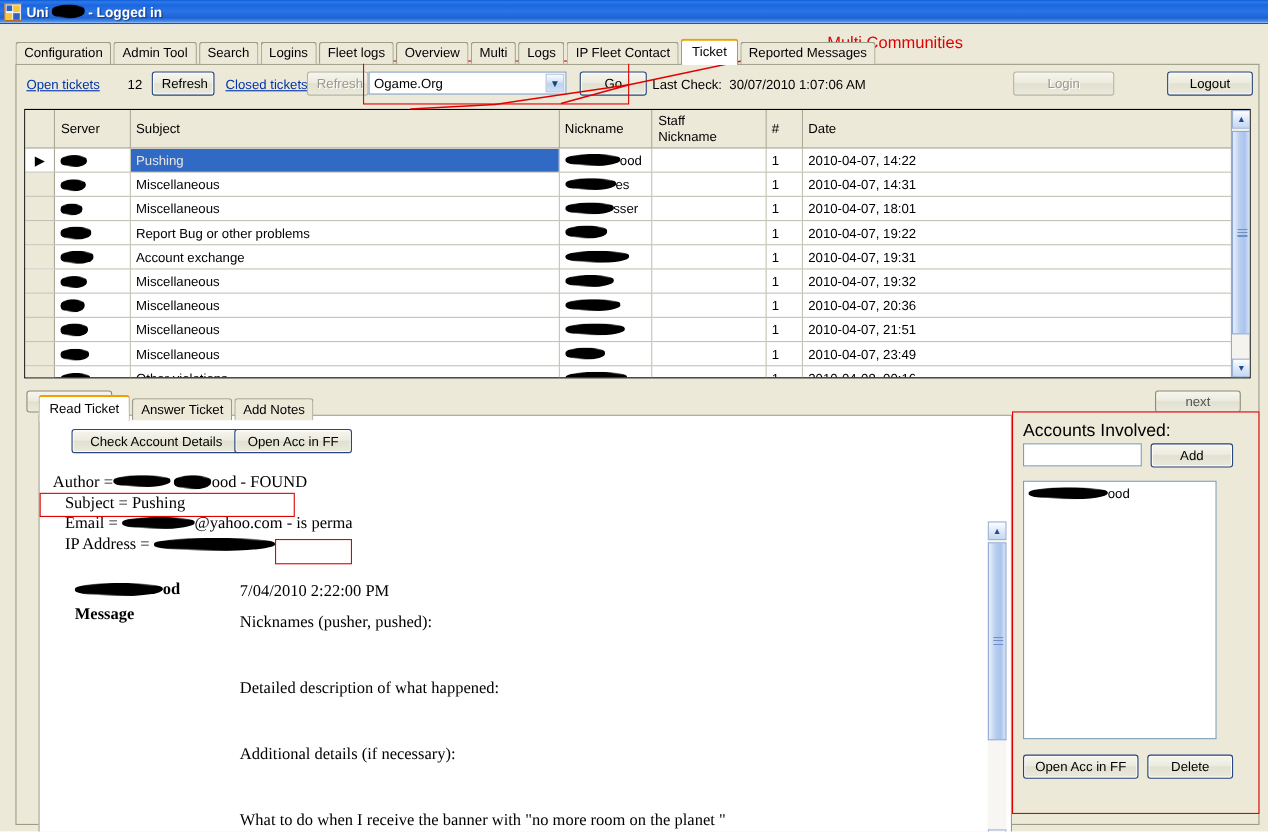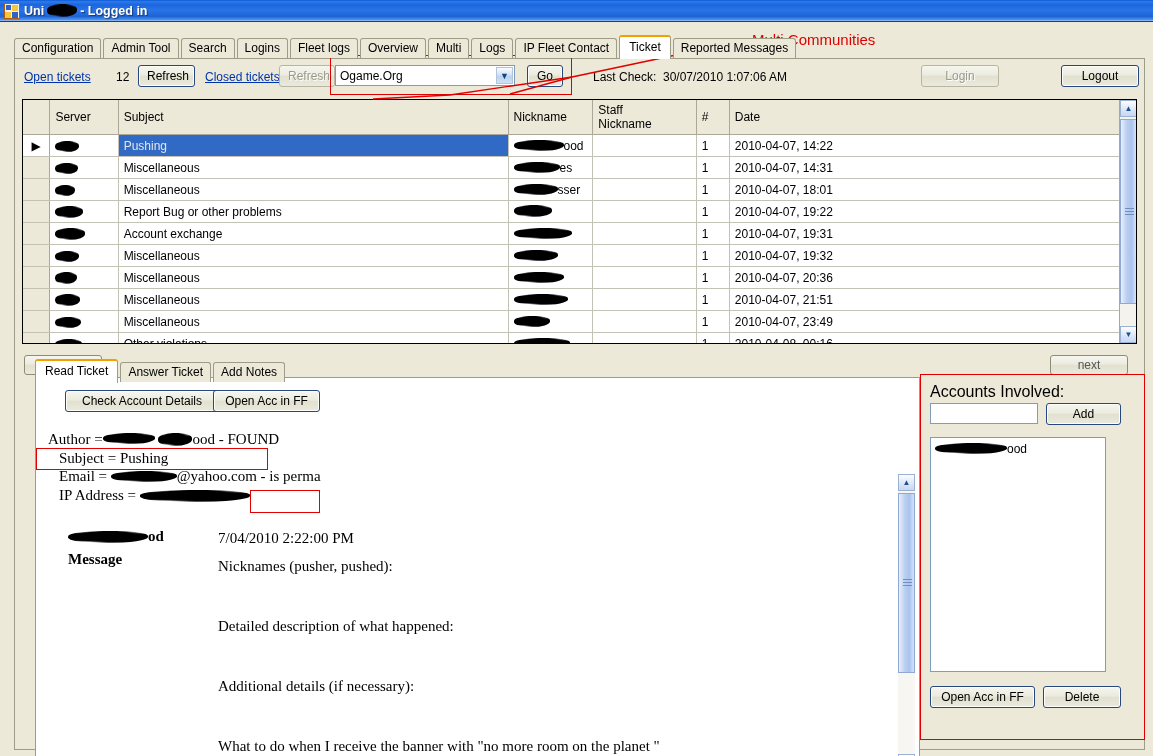--- a/index.html
+++ b/index.html
@@ -366,7 +366,7 @@
         <span class="combo-text">Ogame.Org</span>
         <span class="combo-arrow">▼</span>
       </div>
-      <button class="btn focus" style="position:absolute;left:512px;top:6px;width:36px;height:22px;">Go</button>
+      <button class="btn focus" style="position:absolute;left:512px;top:6px;width:61px;height:22px;">Go</button>
 
       <span class="lastcheck" style="position:absolute;left:578px;top:11px;">Last Check:</span>
       <span class="lastcheck" style="position:absolute;left:648px;top:11px;">30/07/2010 1:07:06 AM</span>

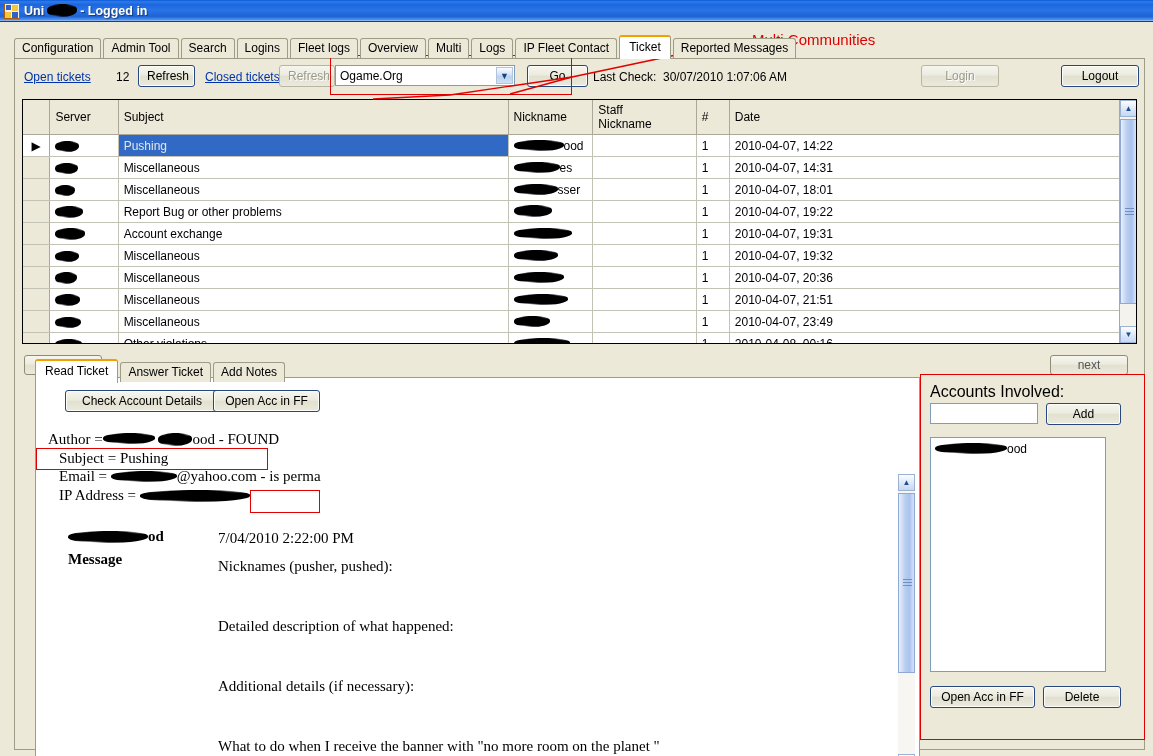--- a/index.html
+++ b/index.html
@@ -371,7 +371,7 @@
       <span class="lastcheck" style="position:absolute;left:578px;top:11px;">Last Check:</span>
       <span class="lastcheck" style="position:absolute;left:648px;top:11px;">30/07/2010 1:07:06 AM</span>
 
-      <button class="btn disabled" style="position:absolute;left:906px;top:6px;width:78px;height:22px;">Login</button>
+      <button class="btn disabled" style="position:absolute;left:906px;top:6px;width:92px;height:22px;">Login</button>
       <button class="btn focus" style="position:absolute;left:1046px;top:6px;width:78px;height:22px;">Logout</button>
     </div>
 

